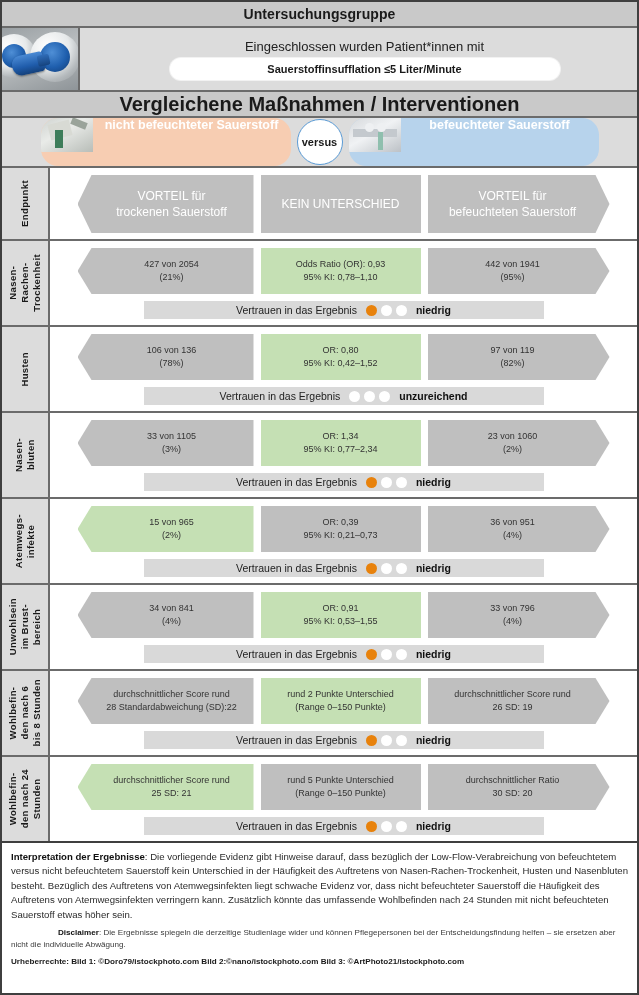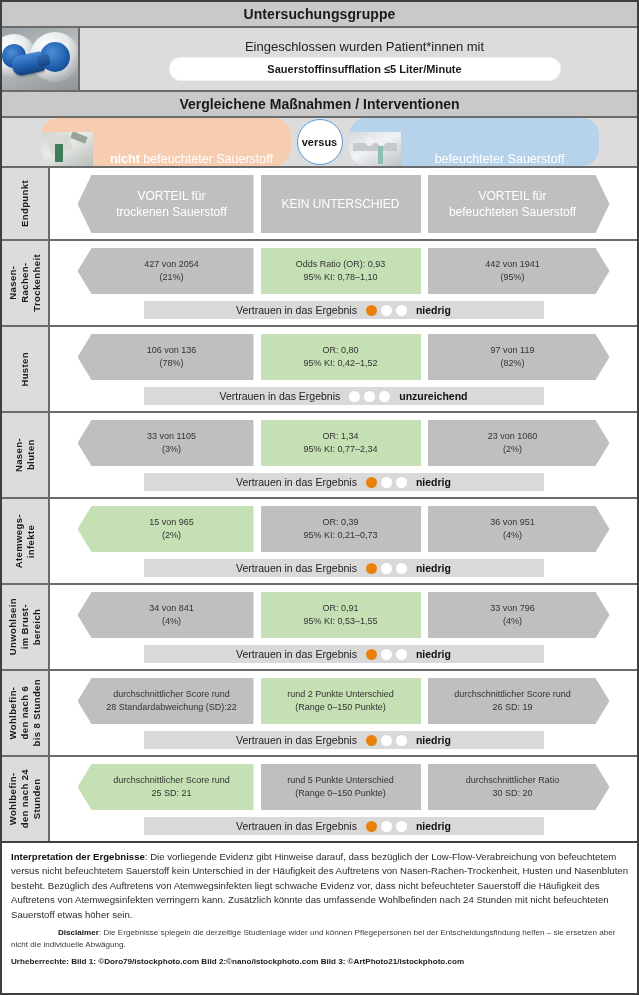--- a/index.html
+++ b/index.html
@@ -72,7 +72,7 @@
     box-shadow:0 0 0 1px #f2f2f2;
   }
 
-  .iv-band{height:24px;font-size:14px;}
+  .iv-band{height:24px;font-size:20px;}
   .ivrow{
     height:48px;background:#dcdcdc;
     border-bottom:2px solid #6b6b6b;

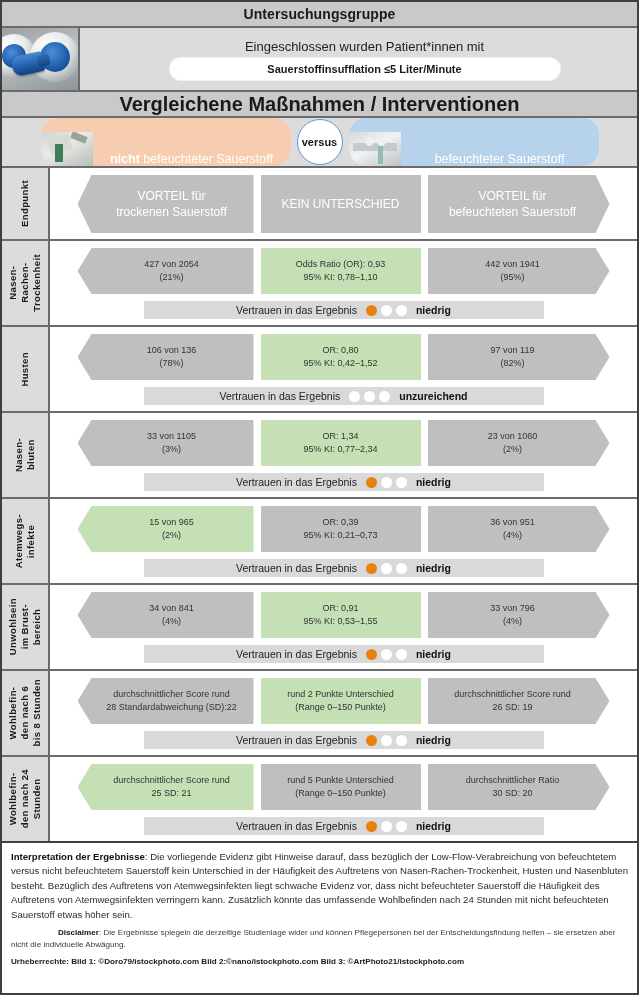--- a/index.html
+++ b/index.html
@@ -81,8 +81,8 @@
   }
   .iv-pill{
     height:48px;border-radius:17px;
-    display:flex;align-items:flex-end;
-    overflow:hidden;position:relative;
+    display:flex;align-items:flex-start;
+    overflow:hidden;position:relative;font-weight:bold;
   }
   .iv-pill.left{width:250px;background:#f7cdb2;justify-content:flex-start;}
   .iv-pill.right{width:250px;background:#b7d3ec;justify-content:flex-end;}

